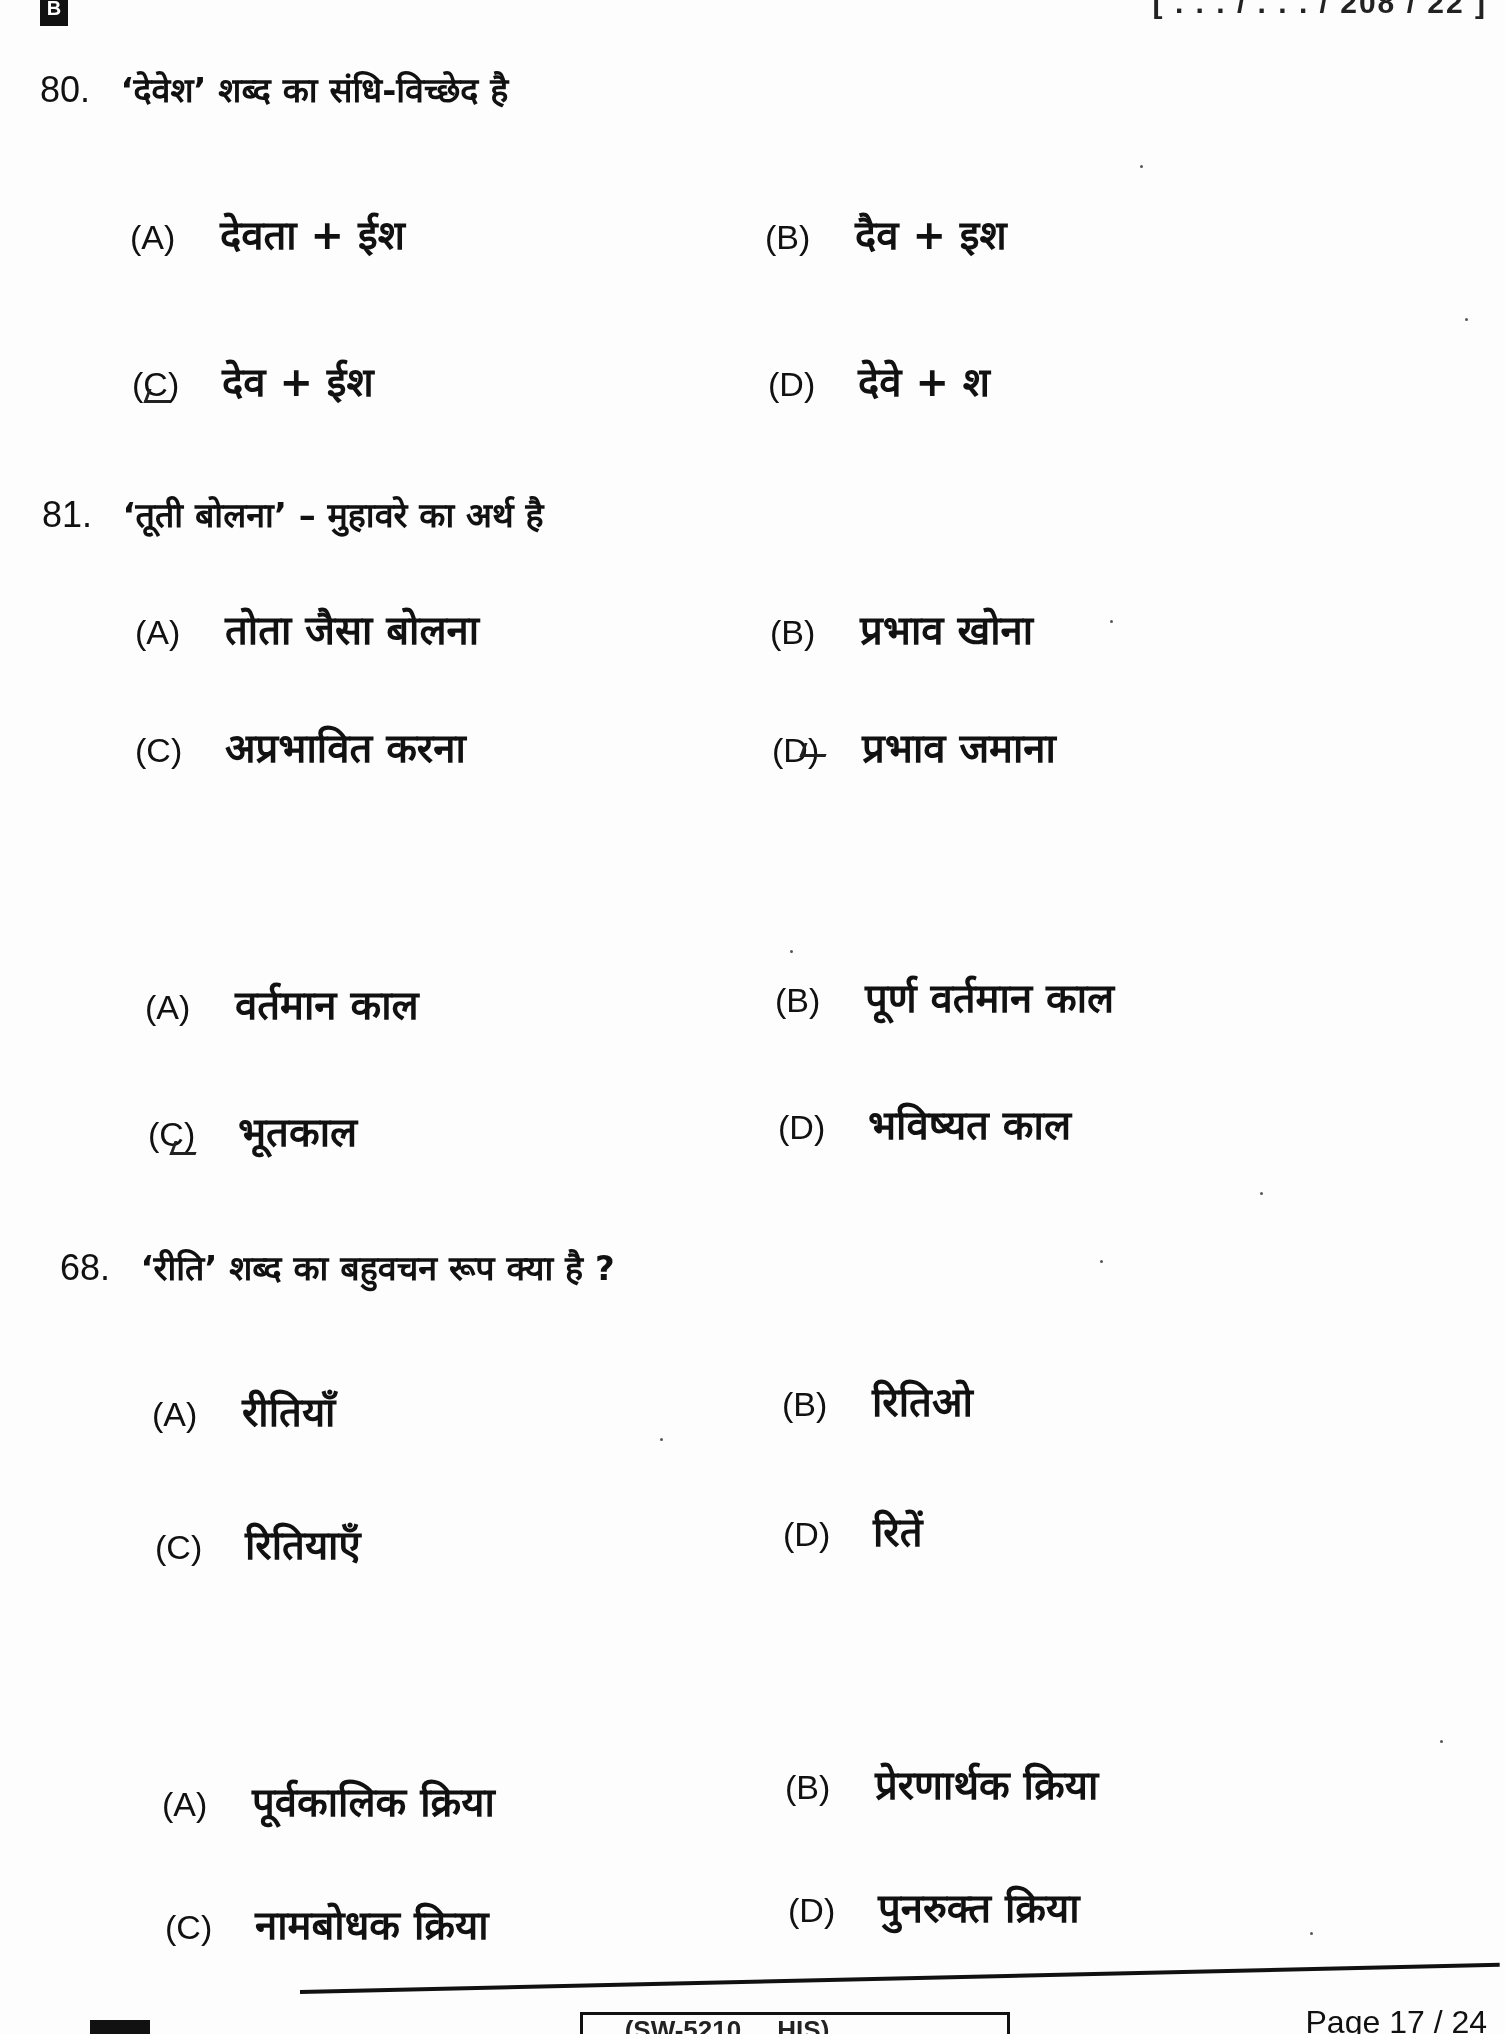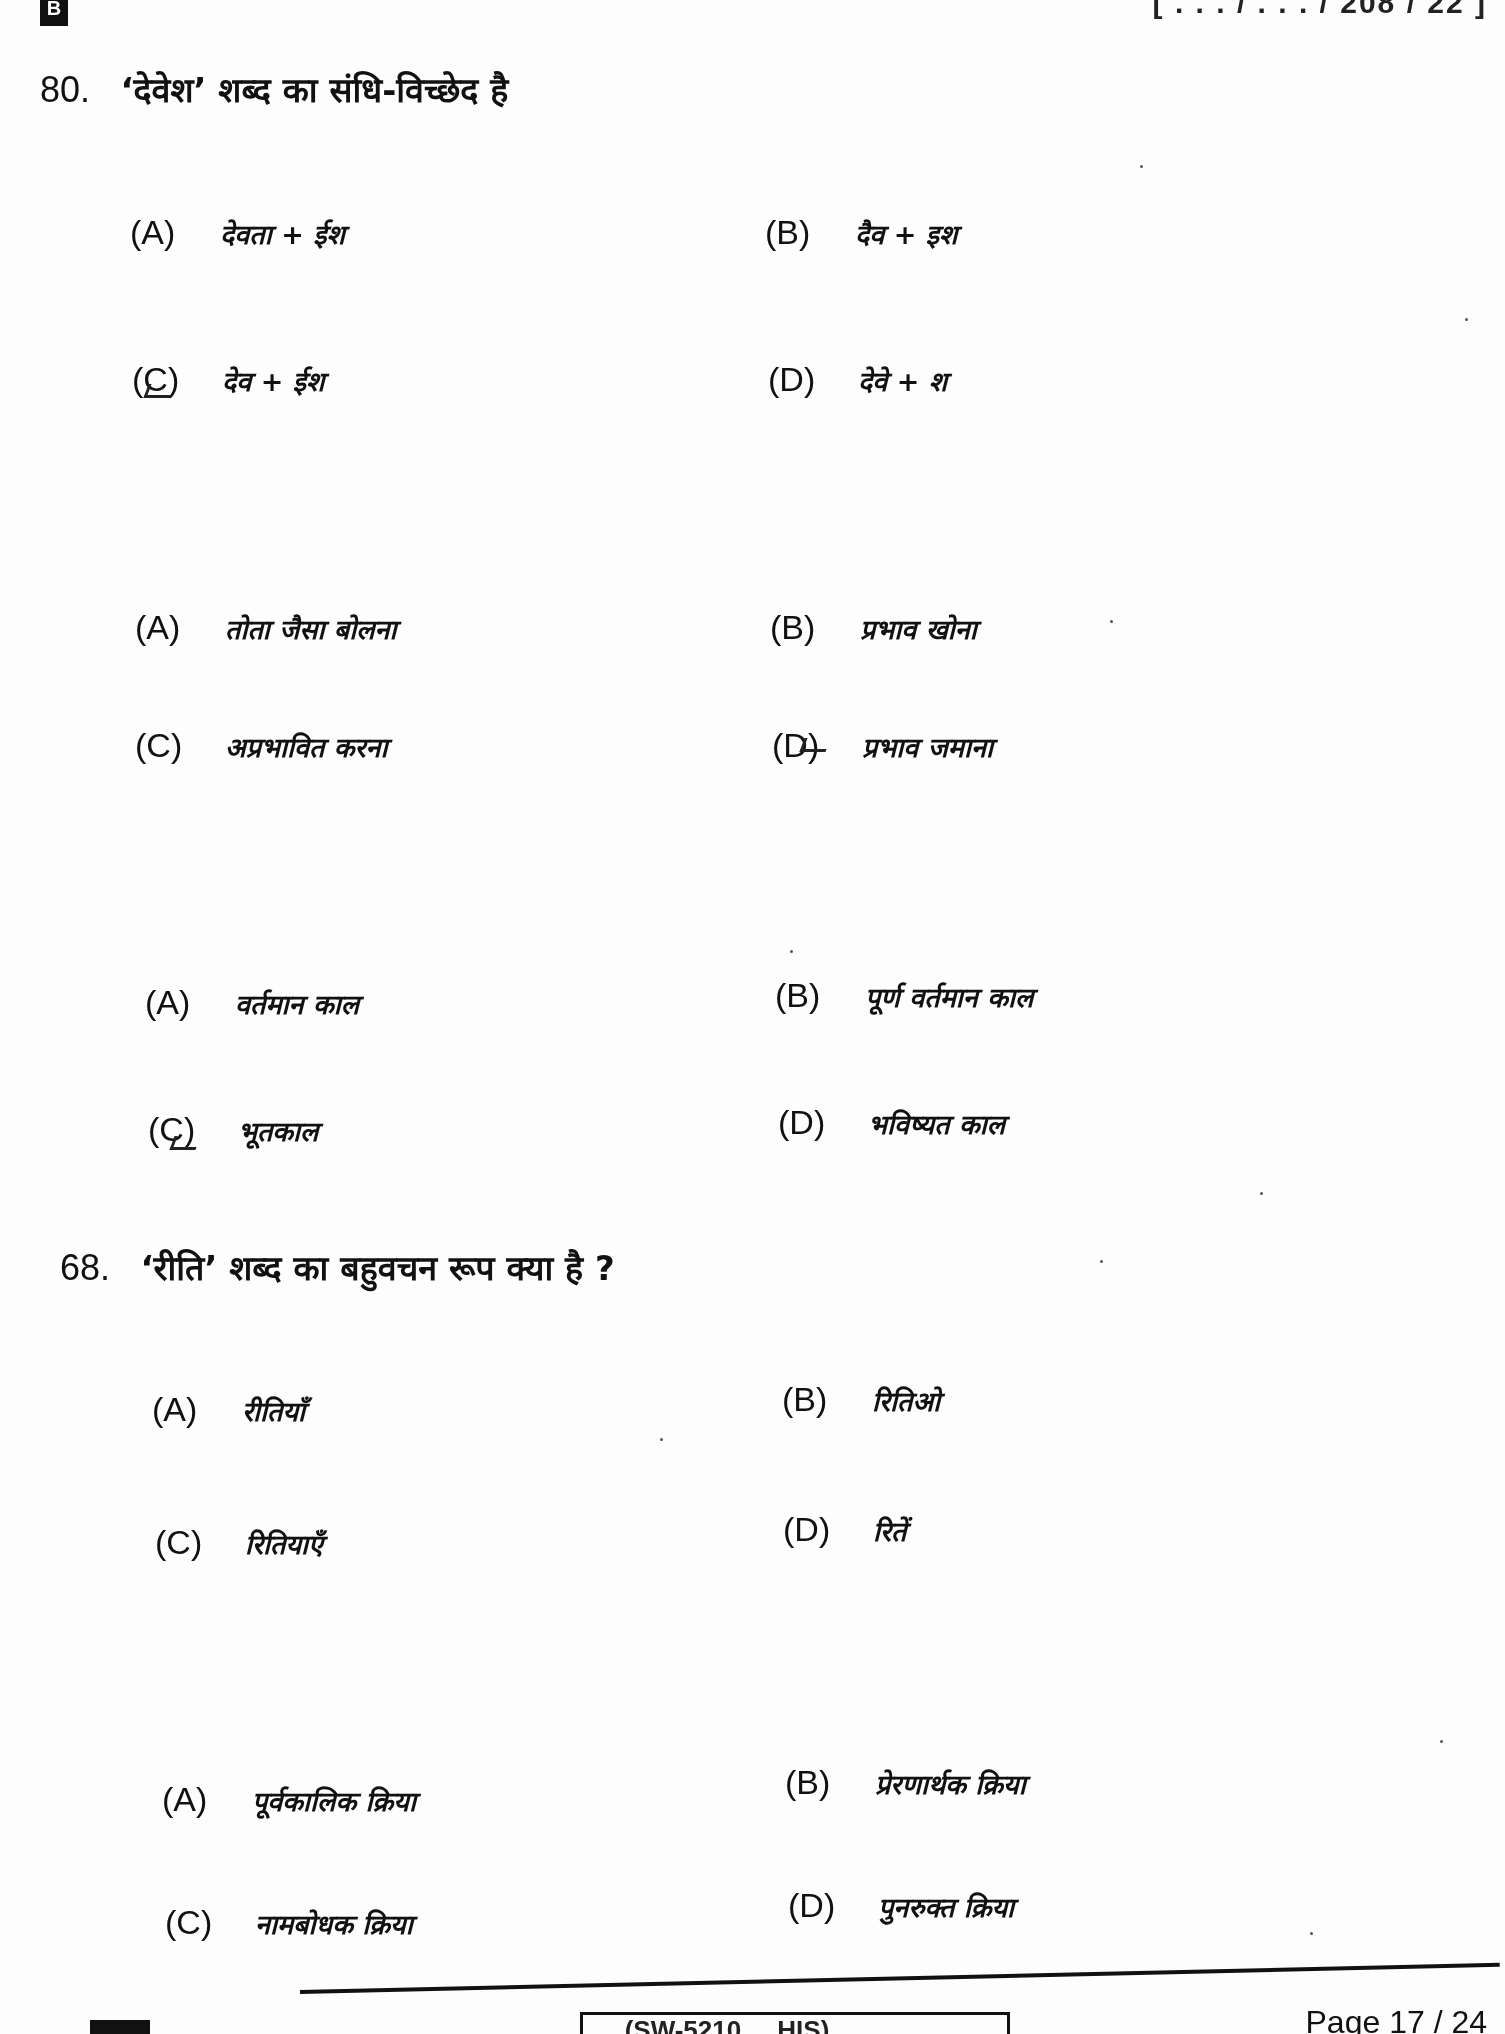--- a/index.html
+++ b/index.html
@@ -75,8 +75,7 @@
     .opt-text {
       font-family: "DejaVu Sans", sans-serif;
       font-weight: bold;
-      font-size: 27px;
-      font-style: italic;
+      font-size: 40px;
     }
     .tick {
       position: absolute;

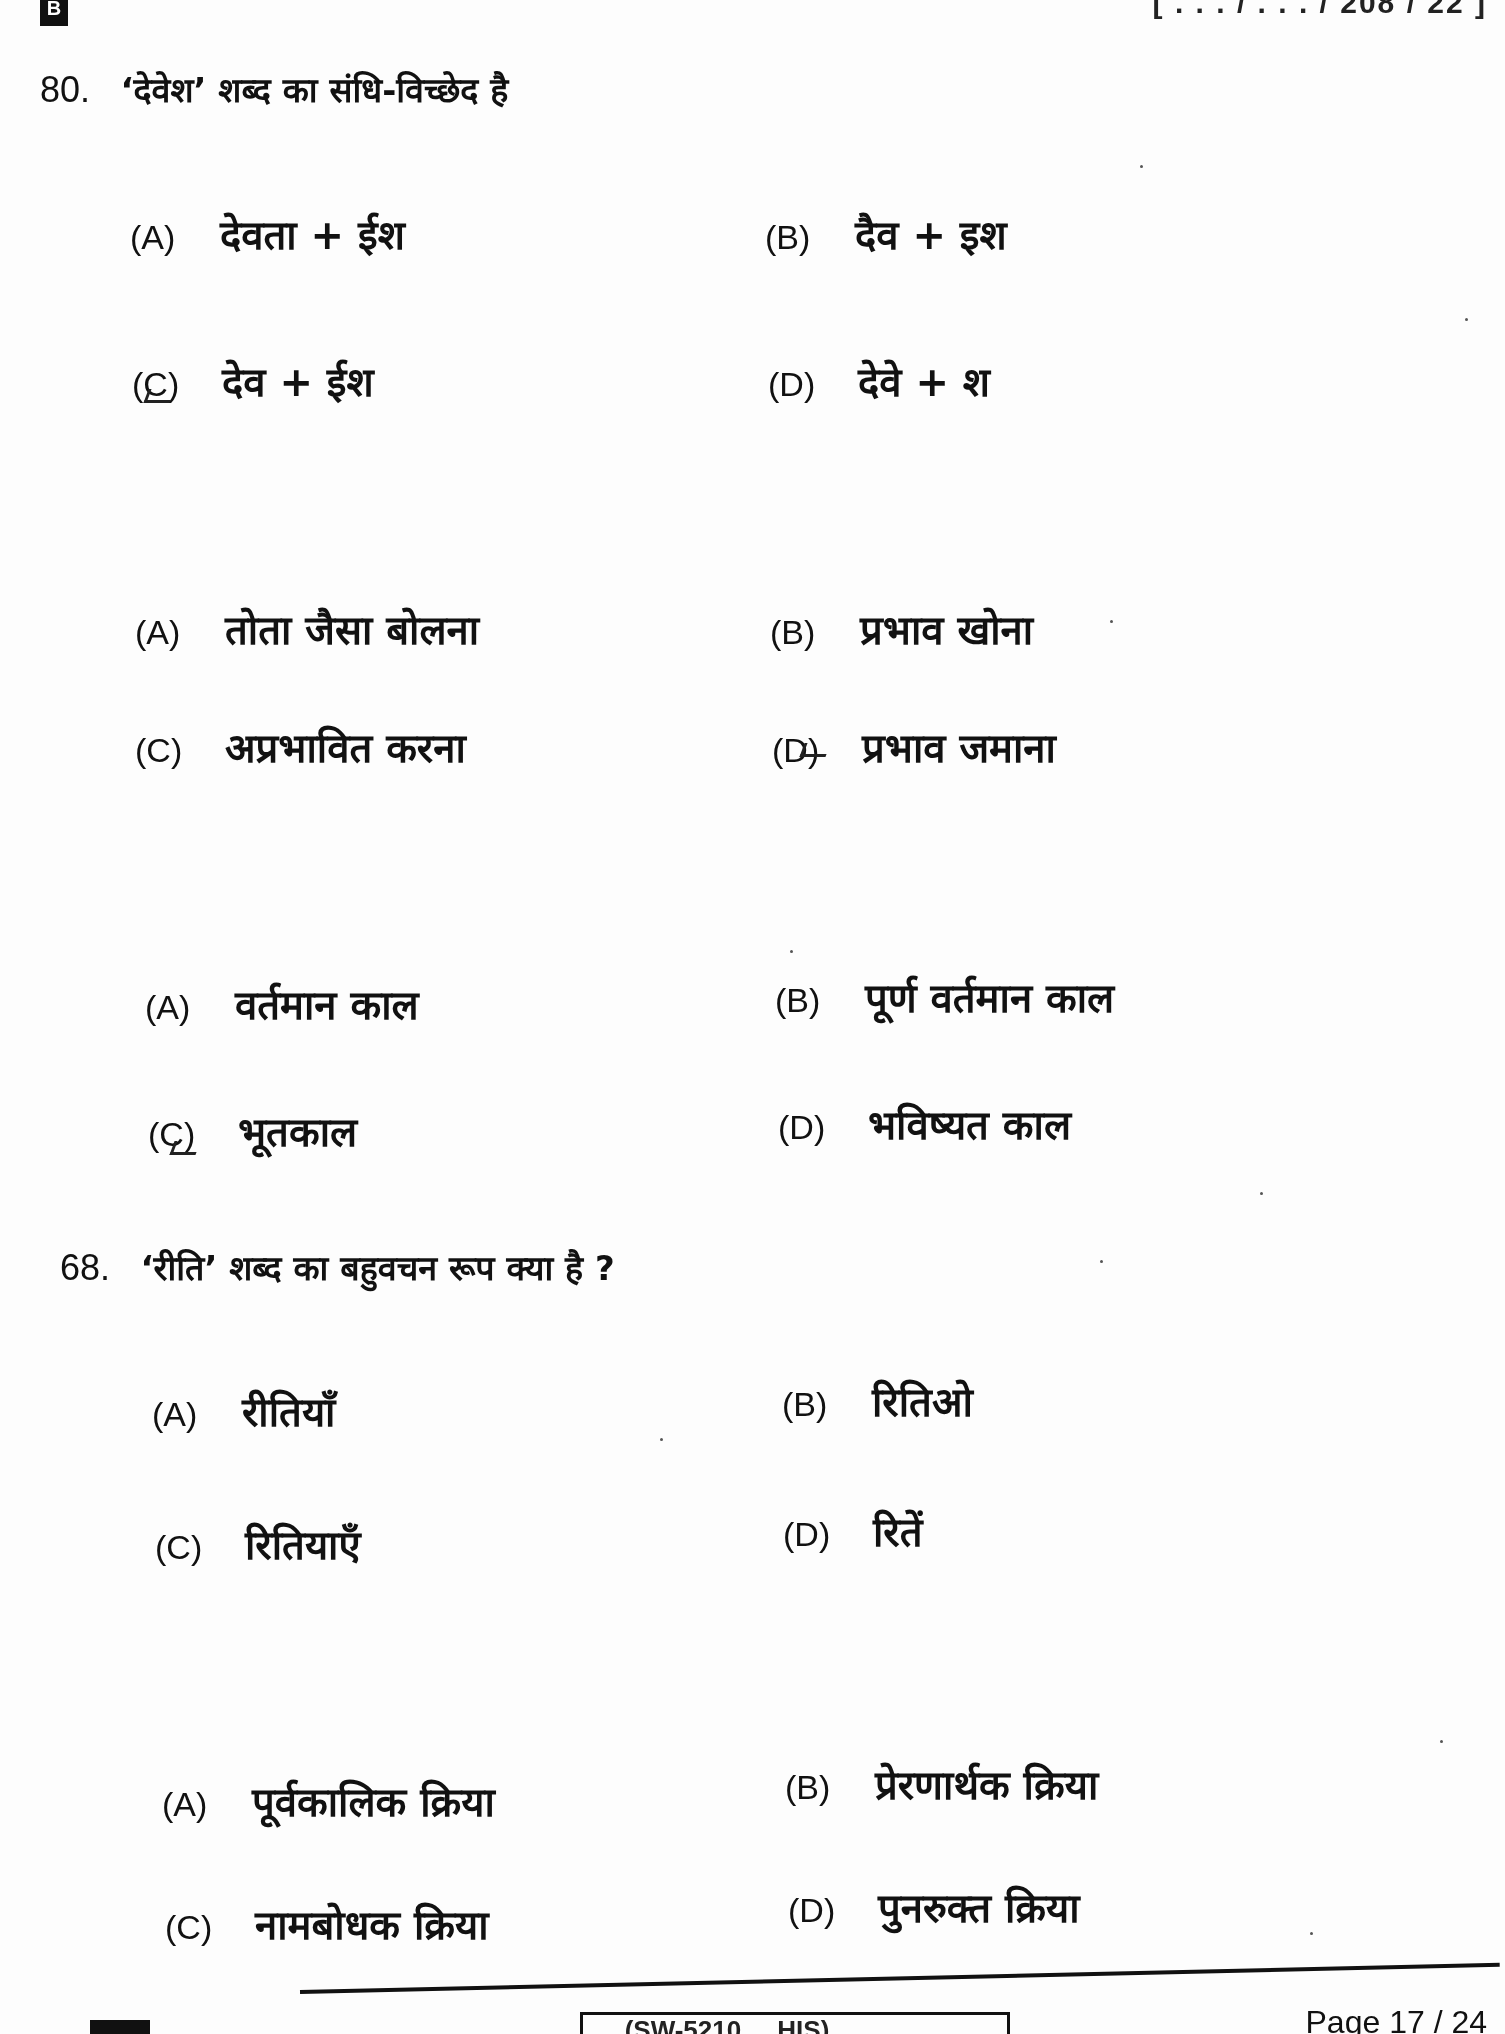--- a/index.html
+++ b/index.html
@@ -160,6 +160,10 @@
     <span class="opt-text">देवे + श</span>
   </div>
 
+  <div class="question" style="left:42px; top:495px;">
+    <span class="q-num">81.</span>
+    <span class="q-text">‘तूती बोलना’ – मुहावरे का अर्थ है</span>
+  </div>
   <div class="option" style="left:135px; top:610px;">
     <span class="opt-label">(A)</span>
     <span class="opt-text">तोता जैसा बोलना</span>

